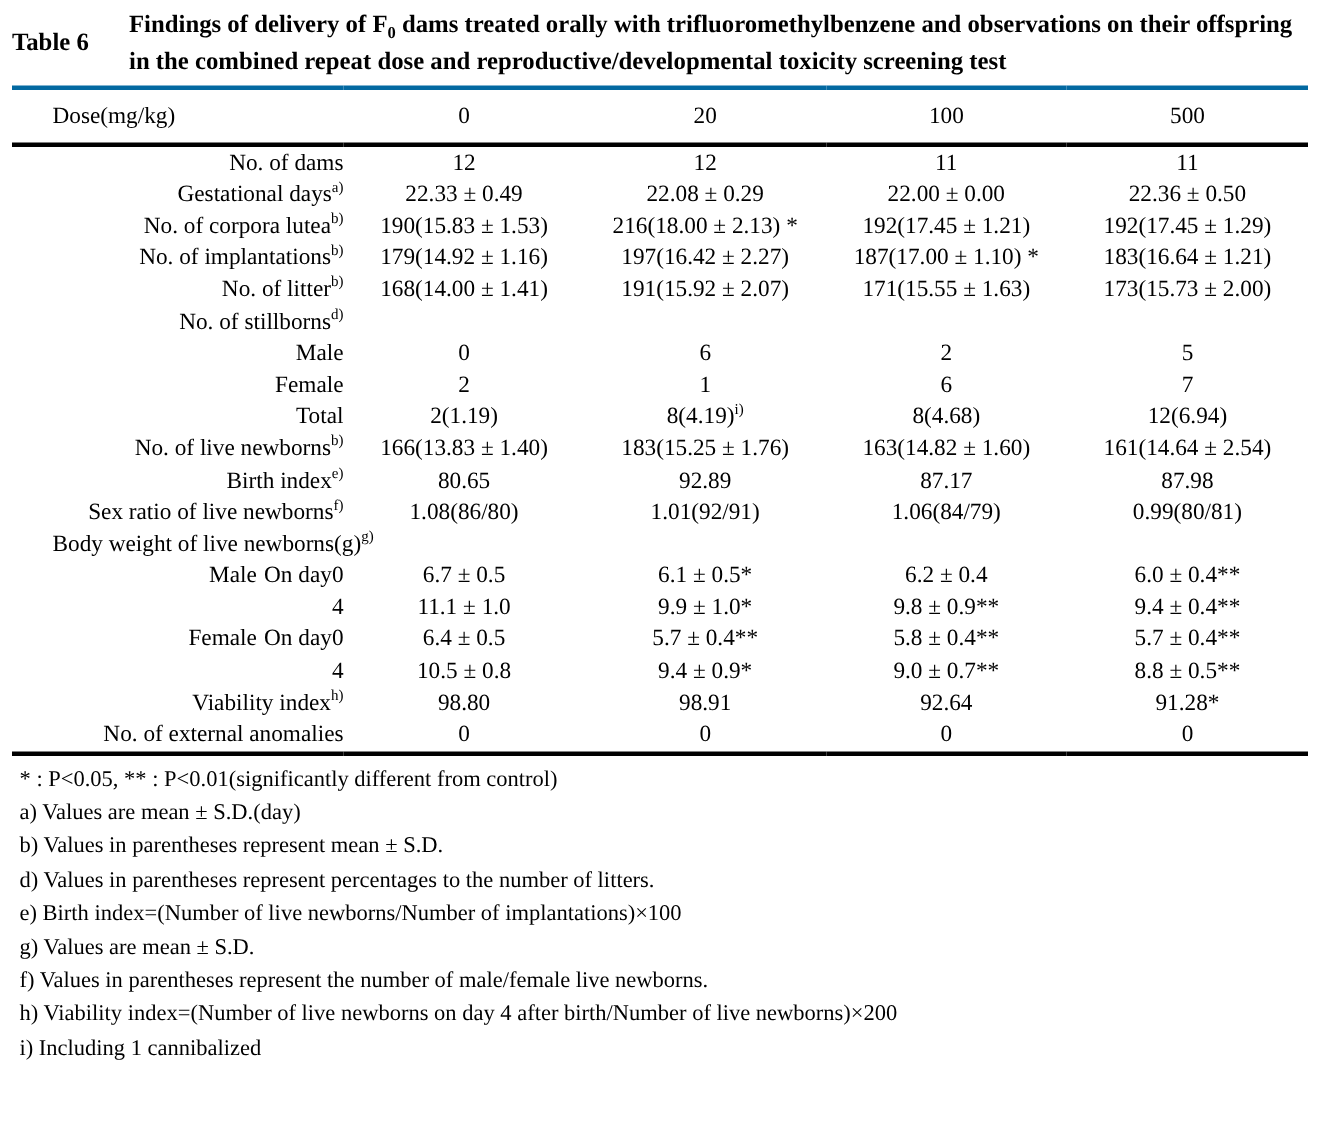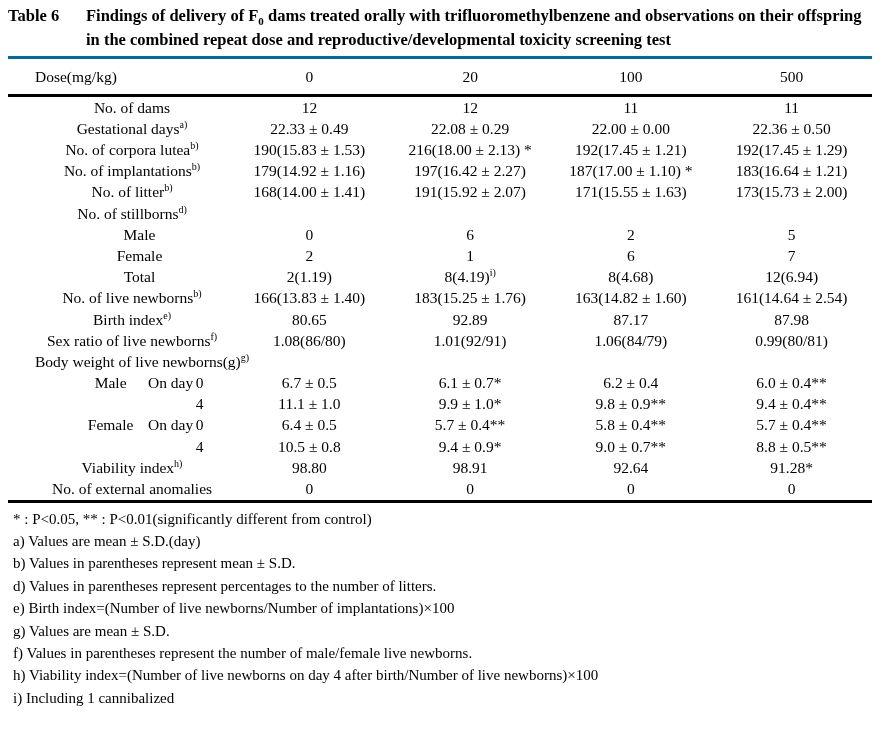--- a/index.html
+++ b/index.html
@@ -23,7 +23,7 @@
   
   .caption {
     display: flex;
-    align-items: flex-start;
+    align-items: center;
     padding: 5px 6px 0 8px;
     font-weight: bold;
     font-size: 16.5px;

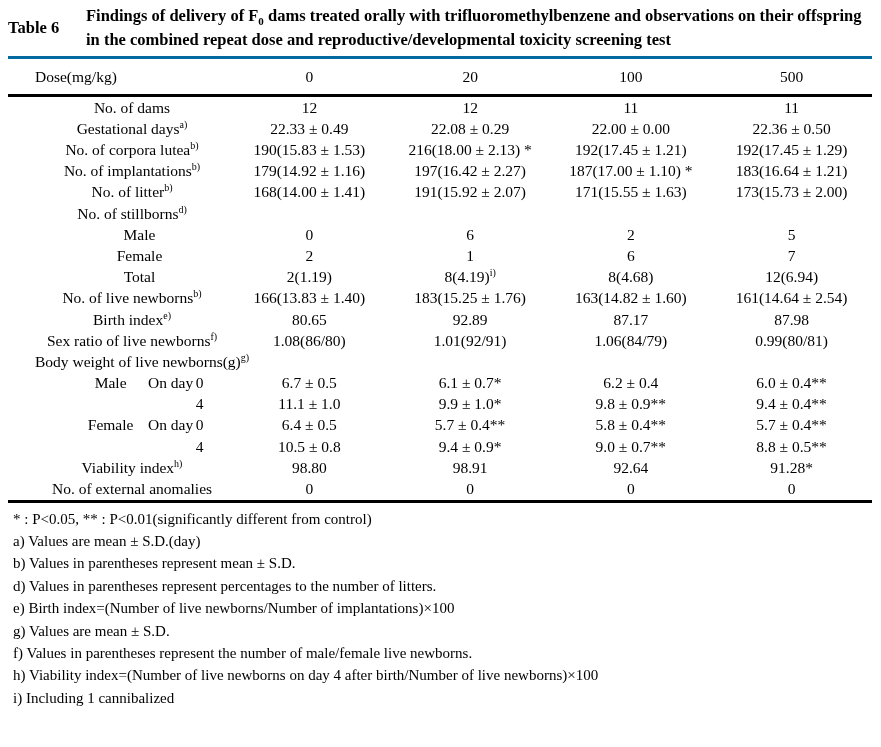--- a/index.html
+++ b/index.html
@@ -70,7 +70,7 @@
     vertical-align: middle;
   }
   tbody td.lbl {
-    text-align: center;
+    text-align: right;
     padding-left: 27px;
     overflow: visible;
   }

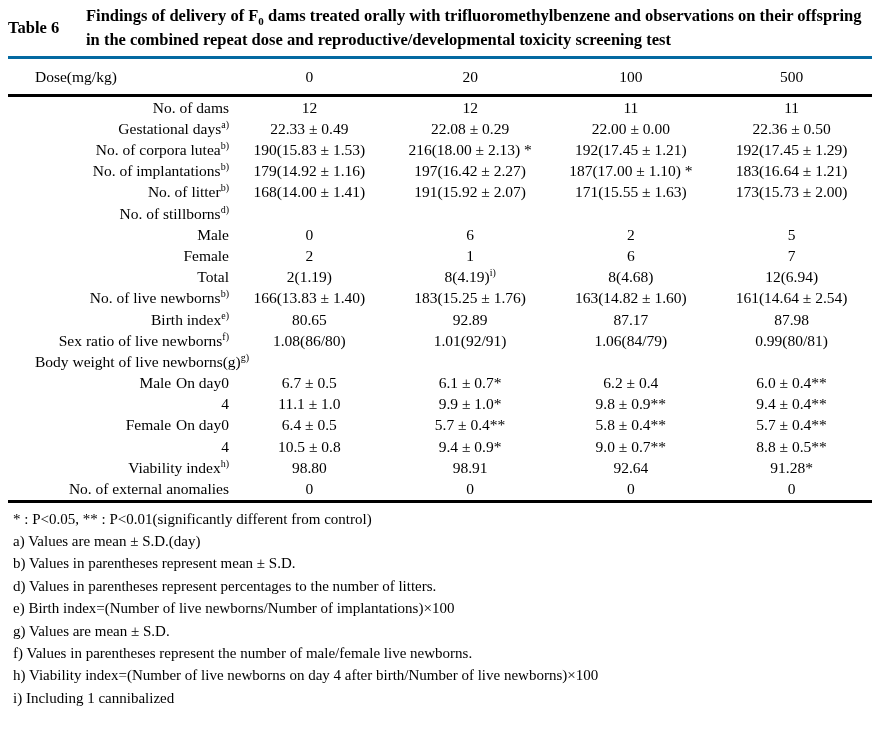--- a/index.html
+++ b/index.html
@@ -212,7 +212,7 @@
         <tr>
           <td class="lbl ind"><span class="p1">Male</span><span class="p2">On day</span><span class="p3">0</span></td>
           <td>6.7 ± 0.5</td>
-          <td>6.1 ± 0.7*</td>
+          <td>6.1 ± 0.5*</td>
           <td>6.2 ± 0.4</td>
           <td>6.0 ± 0.4**</td>
         </tr>

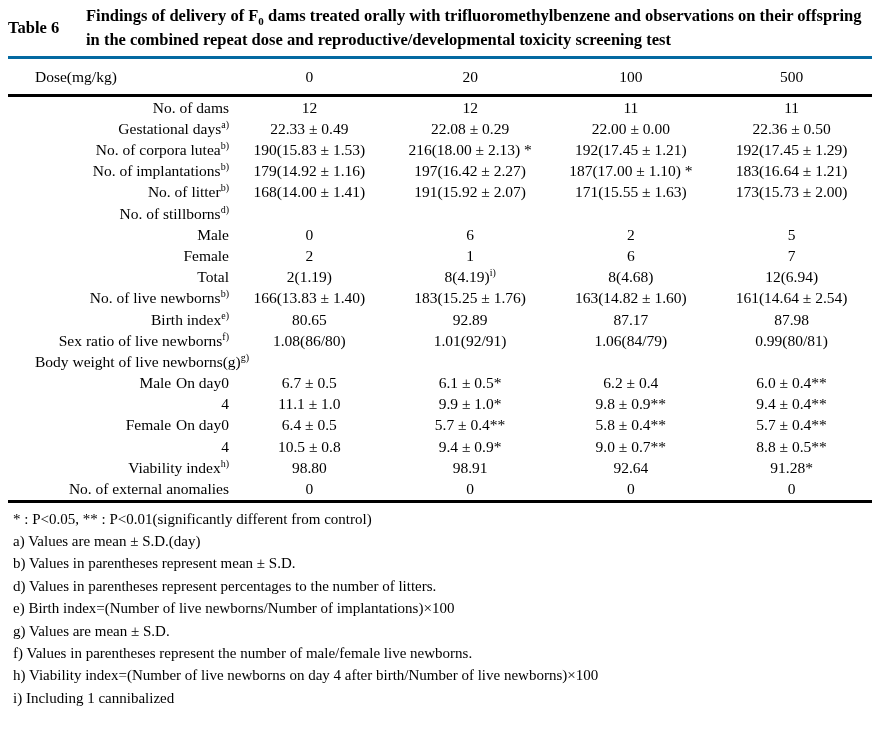--- a/index.html
+++ b/index.html
@@ -262,7 +262,7 @@
       <div class="fn">e) Birth index=(Number of live newborns/Number of implantations)×100</div>
       <div class="fn">g) Values are mean ± S.D.</div>
       <div class="fn">f) Values in parentheses represent the number of male/female live newborns.</div>
-      <div class="fn">h) Viability index=(Number of live newborns on day 4 after birth/Number of live newborns)×100</div>
+      <div class="fn">h) Viability index=(Number of live newborns on day 4 after birth/Number of live newborns)×200</div>
       <div class="fn">i) Including 1 cannibalized</div>
     </div>
 

